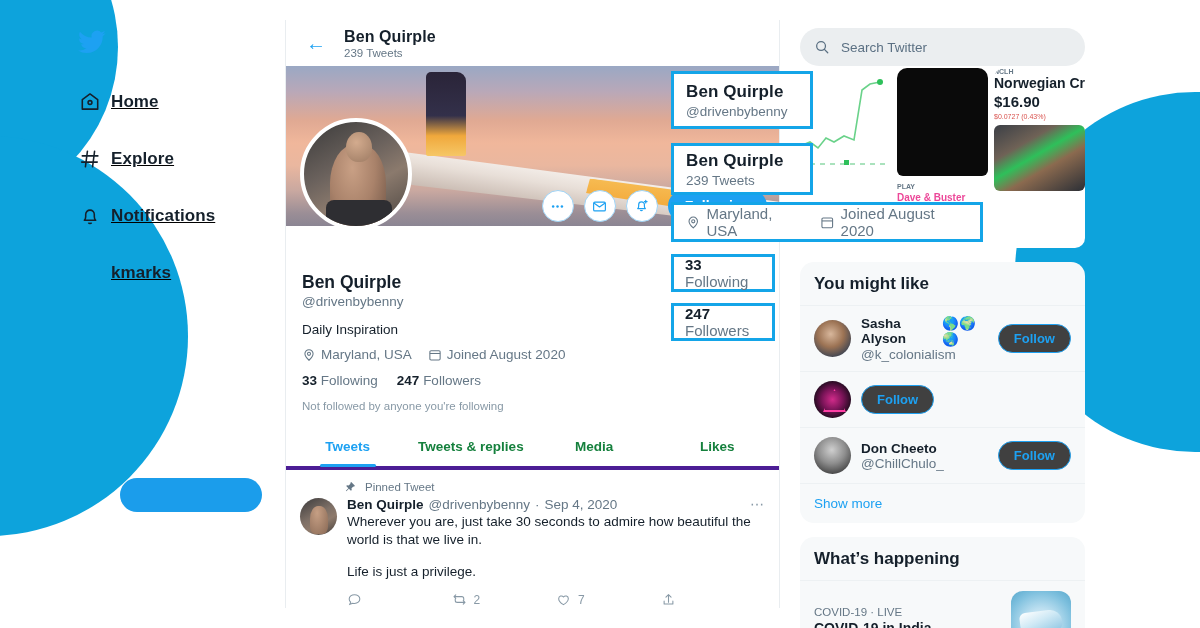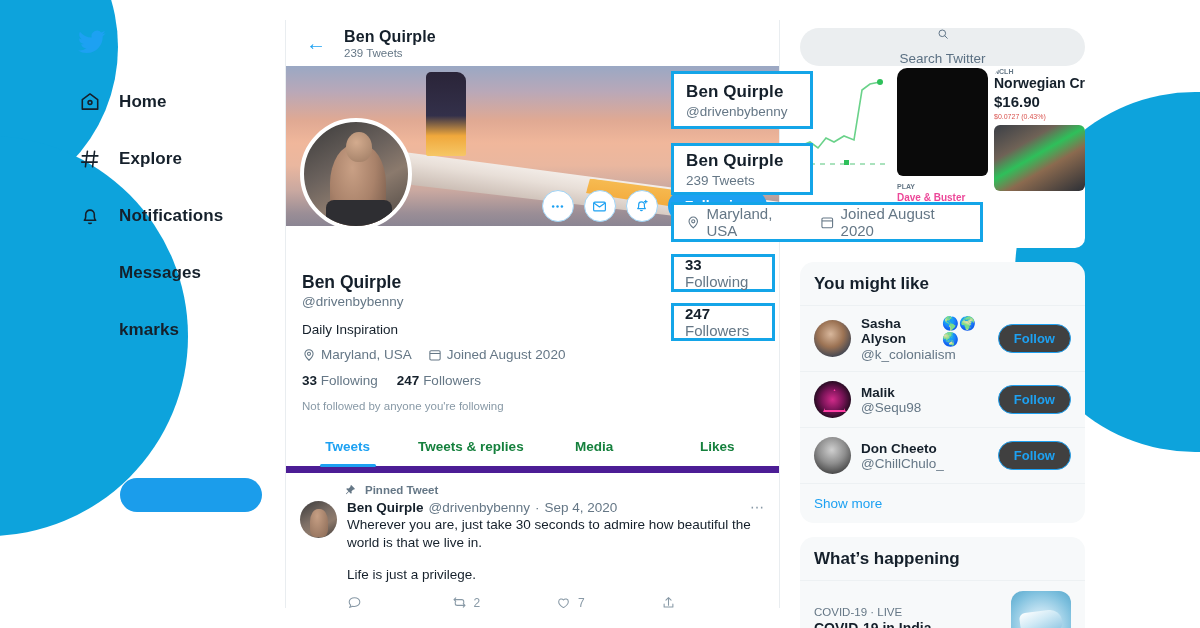--- a/index.html
+++ b/index.html
@@ -147,7 +147,7 @@
   #right-column { position: absolute; left: 800px; top: 28px; width: 285px; z-index: 5; }
   #search-bar {
     display: flex; align-items: center; gap: 11px; height: 38px; padding: 0 14px;
-    background: #EBEEF0; border-radius: 19px; color: #5B7083; font-size: 13.5px; cursor: text; flex-direction: column;
+    background: #EBEEF0; border-radius: 19px; color: #5B7083; font-size: 13.5px; cursor: text;
   }
 
   .panel { background: #F7F9FA; border-radius: 14px; margin-top: 14px; overflow: hidden; }

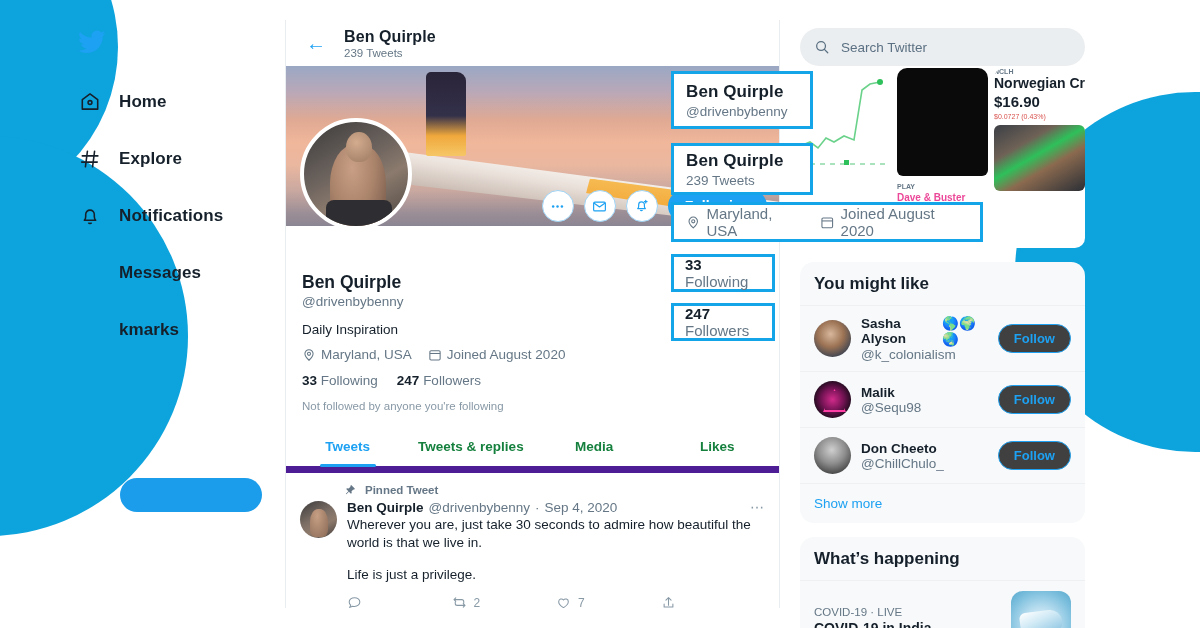--- a/index.html
+++ b/index.html
@@ -26,8 +26,8 @@
   #sidebar { position: absolute; left: 60px; top: 28px; width: 225px; z-index: 6; }
   #twitter-logo { width: 30px; height: 28px; margin-left: 17px; display:block; }
   .nav-item {
-    display: flex; align-items: center; gap: 17px;
-    height: 40px; margin-top: 17px; padding-left: 18px; cursor: pointer;
+    display: flex; align-items: center; gap: 9px;
+    height: 40px; margin-top: 17px; padding-left: 18px; cursor: pointer; text-decoration: underline;
   }
   .nav-item .ico { width: 24px; height: 24px; flex: 0 0 24px; display:flex; align-items:center; justify-content:center; }
   .nav-item .lbl { font-size: 17px; font-weight: 700; color: #15202B; letter-spacing: .1px; }

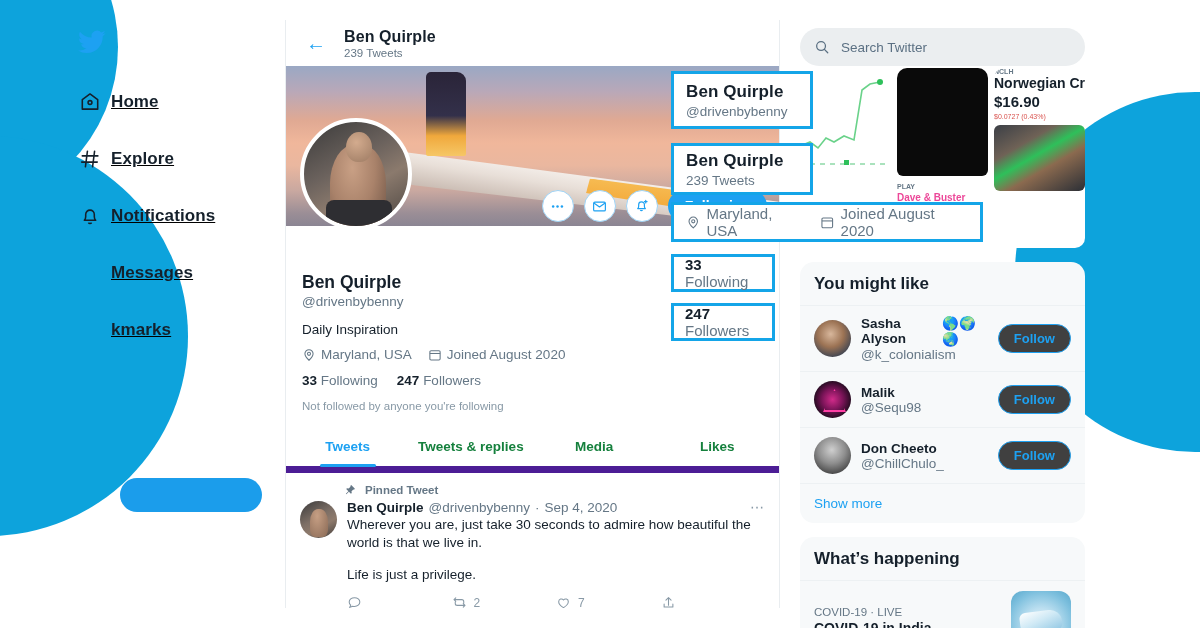--- a/index.html
+++ b/index.html
@@ -257,10 +257,6 @@
       <span class="lbl">Notifications</span>
     </div>
 
-    <div class="nav-item">
-      <span class="ico"></span>
-      <span class="lbl">Messages</span>
-    </div>
 
     <div class="nav-item">
       <span class="ico"></span>

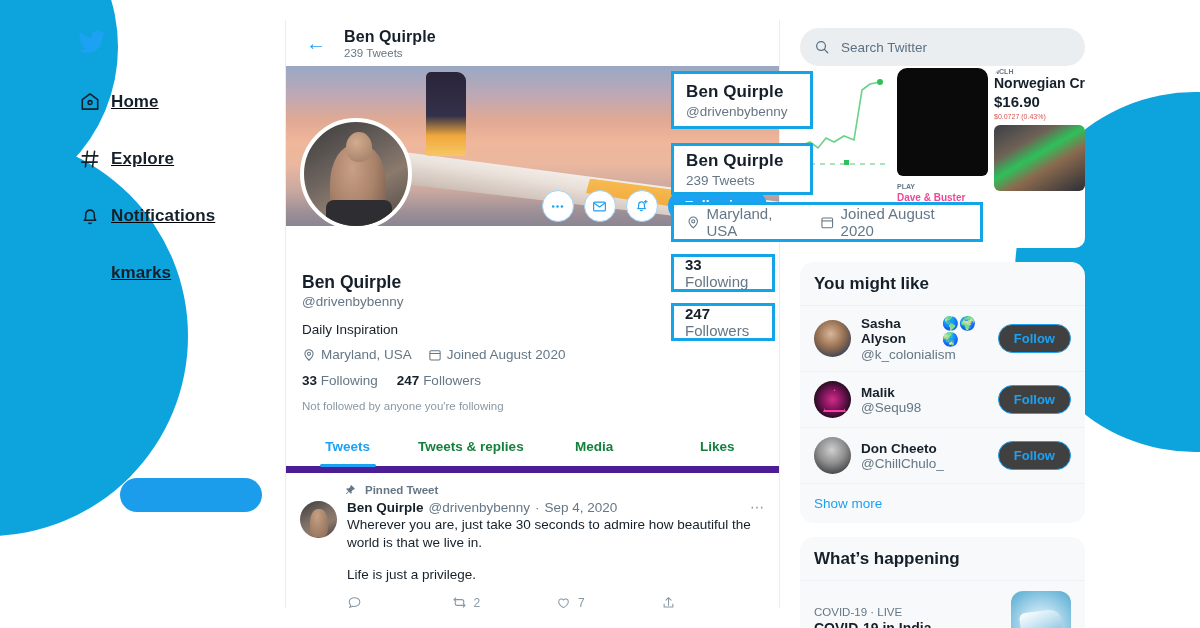--- a/index.html
+++ b/index.html
@@ -460,12 +460,6 @@
 
       <div class="wml-row">
         <div class="wml-avatar" id="wml-avatar-1"></div>
-        <div class="wml-text">
-          <div class="wml-name">
-              <span>Malik</span>
-            </div>
-          <div class="wml-handle">@Sequ98</div>
-        </div>
         <button class="follow-btn">Follow</button>
       </div>
 

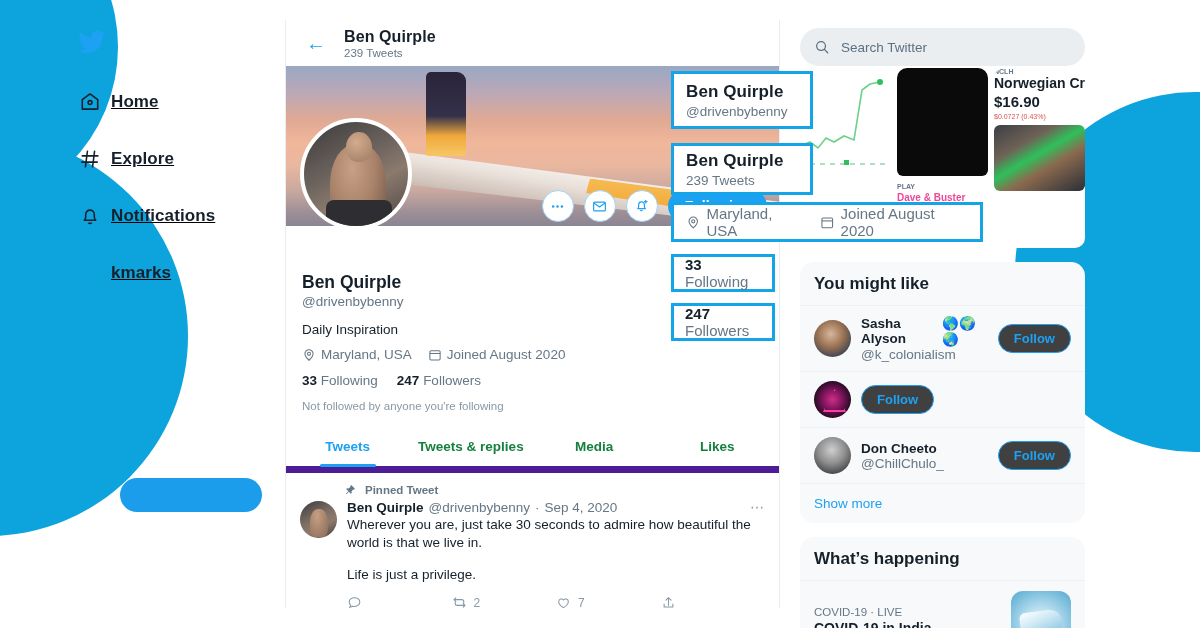--- a/index.html
+++ b/index.html
@@ -120,7 +120,7 @@
   .stat b { color: #15202B; font-weight: 700; }
   #profile-followinfo { font-size: 11.5px; color: #8899A6; margin-top: 12px; }
 
-  #profile-tabs { display: flex; margin-top: 14px; border-bottom: 7px solid #4c1d95; }
+  #profile-tabs { display: flex; margin-top: 14px; border-bottom: 4px solid #4c1d95; }
   .tab { flex: 1; text-align: center; padding: 13px 0 12px; font-size: 13.5px; font-weight: 700; color: #15803d; cursor: pointer; position: relative; }
   .tab.active { color: #1DA1F2; }
   .tab.active::after { content:""; position: absolute; left: 50%; transform: translateX(-50%); bottom: -1px; width: 56px; height: 3px; background: #1DA1F2; border-radius: 2px; }

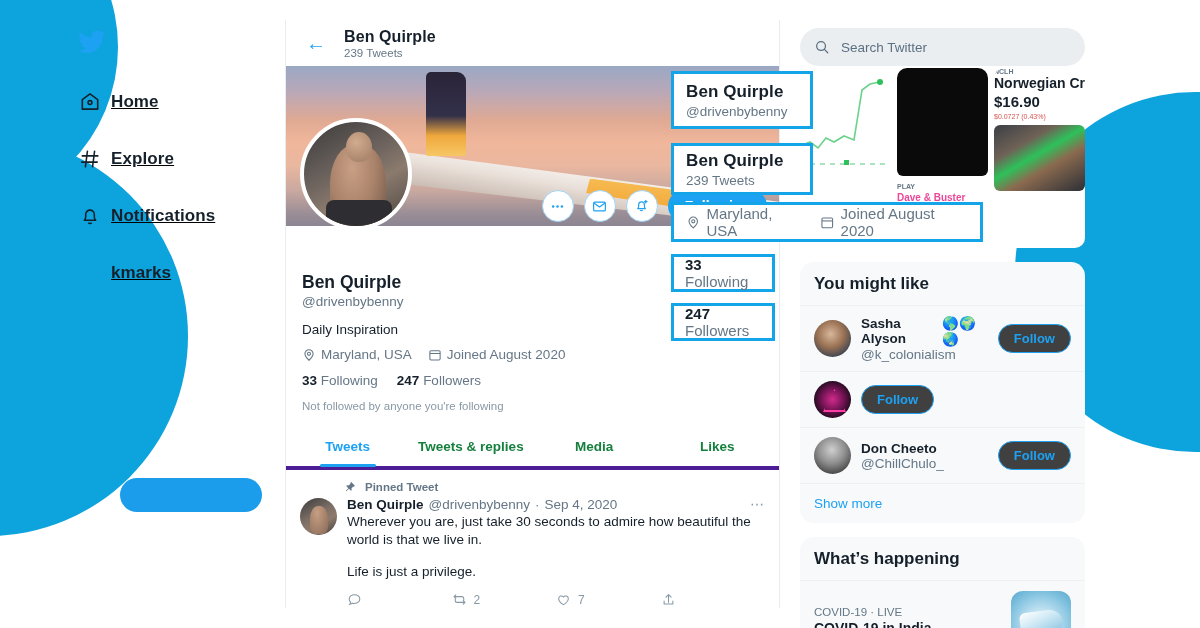--- a/index.html
+++ b/index.html
@@ -126,7 +126,7 @@
   .tab.active::after { content:""; position: absolute; left: 50%; transform: translateX(-50%); bottom: -1px; width: 56px; height: 3px; background: #1DA1F2; border-radius: 2px; }
 
   #pinned-tweet { padding: 11px 14px 0 14px; }
-  #pinned-label { display: flex; align-items: center; gap: 9px; margin-left: 44px; font-size: 11.5px; font-weight: 700; color: #657786; }
+  #pinned-label { display: flex; align-items: center; gap: 9px; margin-left: 44px; font-size: 11.5px; font-weight: 400; color: #657786; }
   .tweet-row { display: flex; gap: 10px; margin-top: 3px; }
   #tweet-avatar {
     width: 37px; height: 37px; border-radius: 50%; flex: 0 0 37px; margin-top: 2px;

